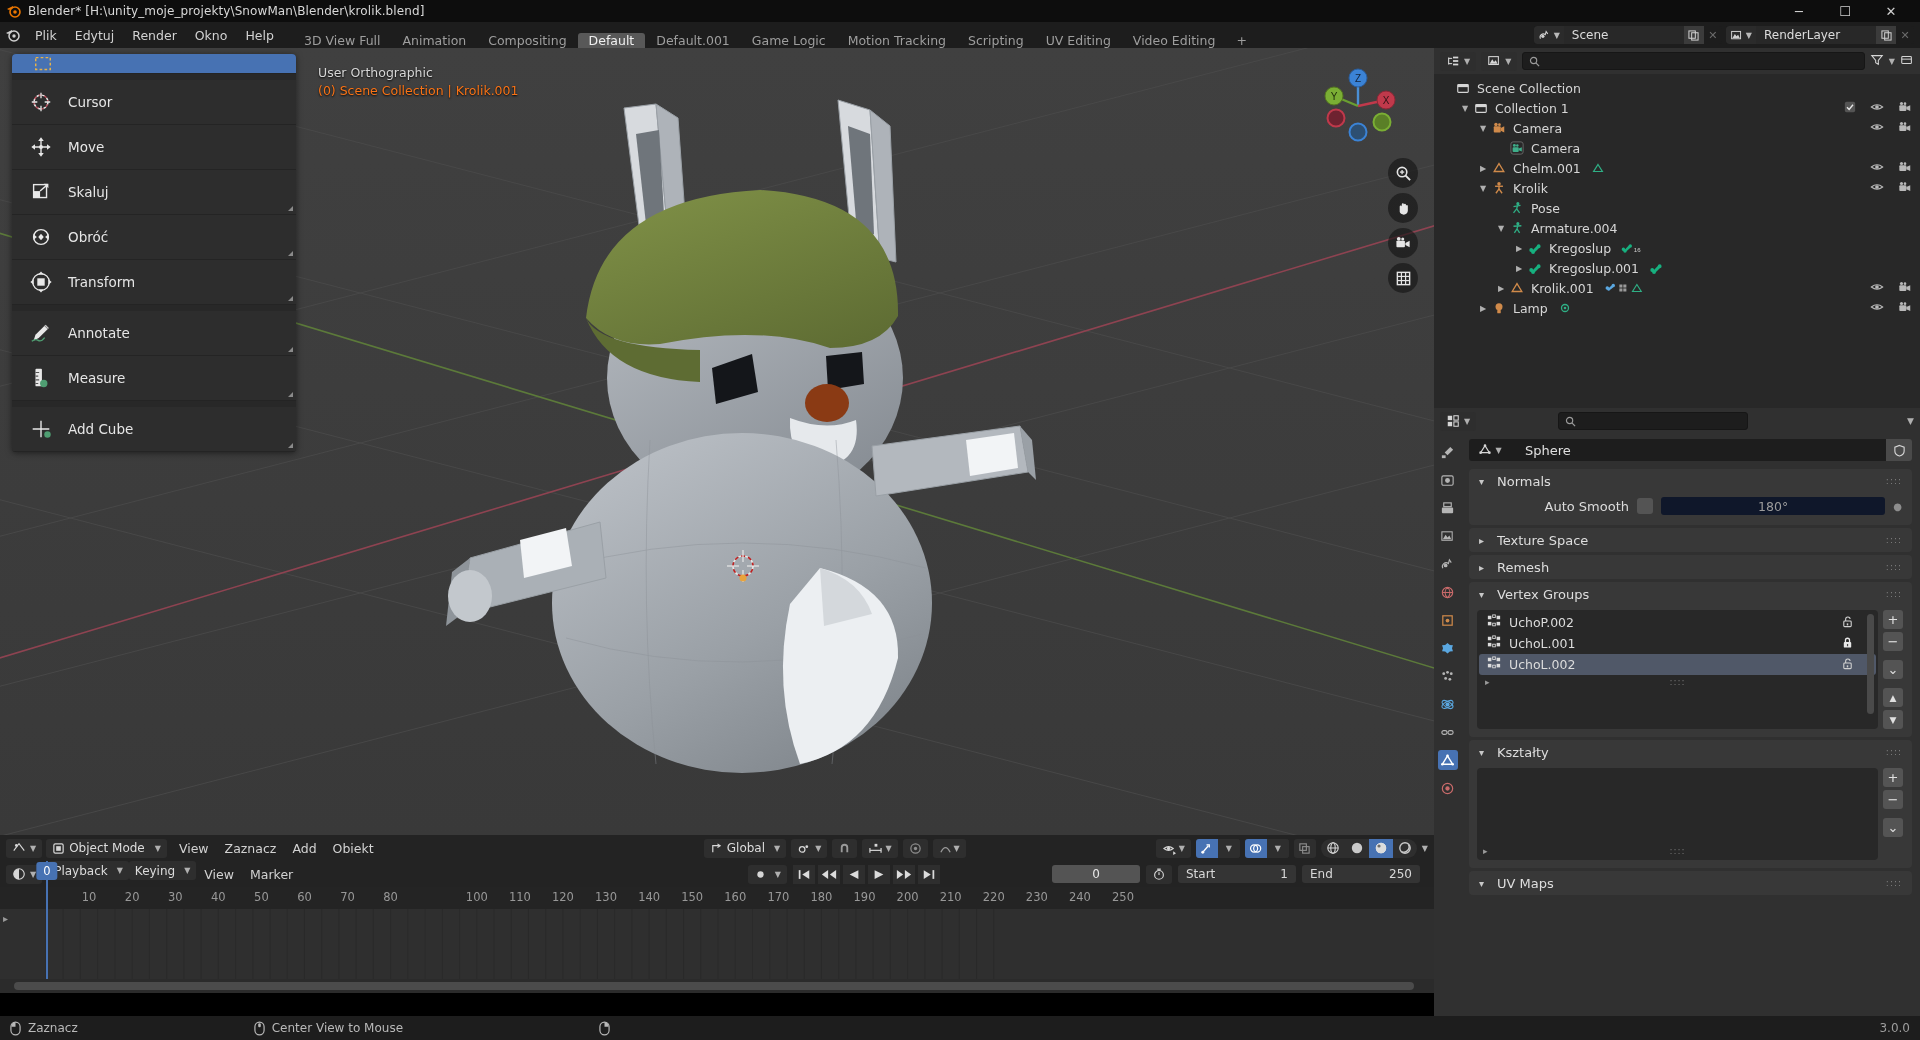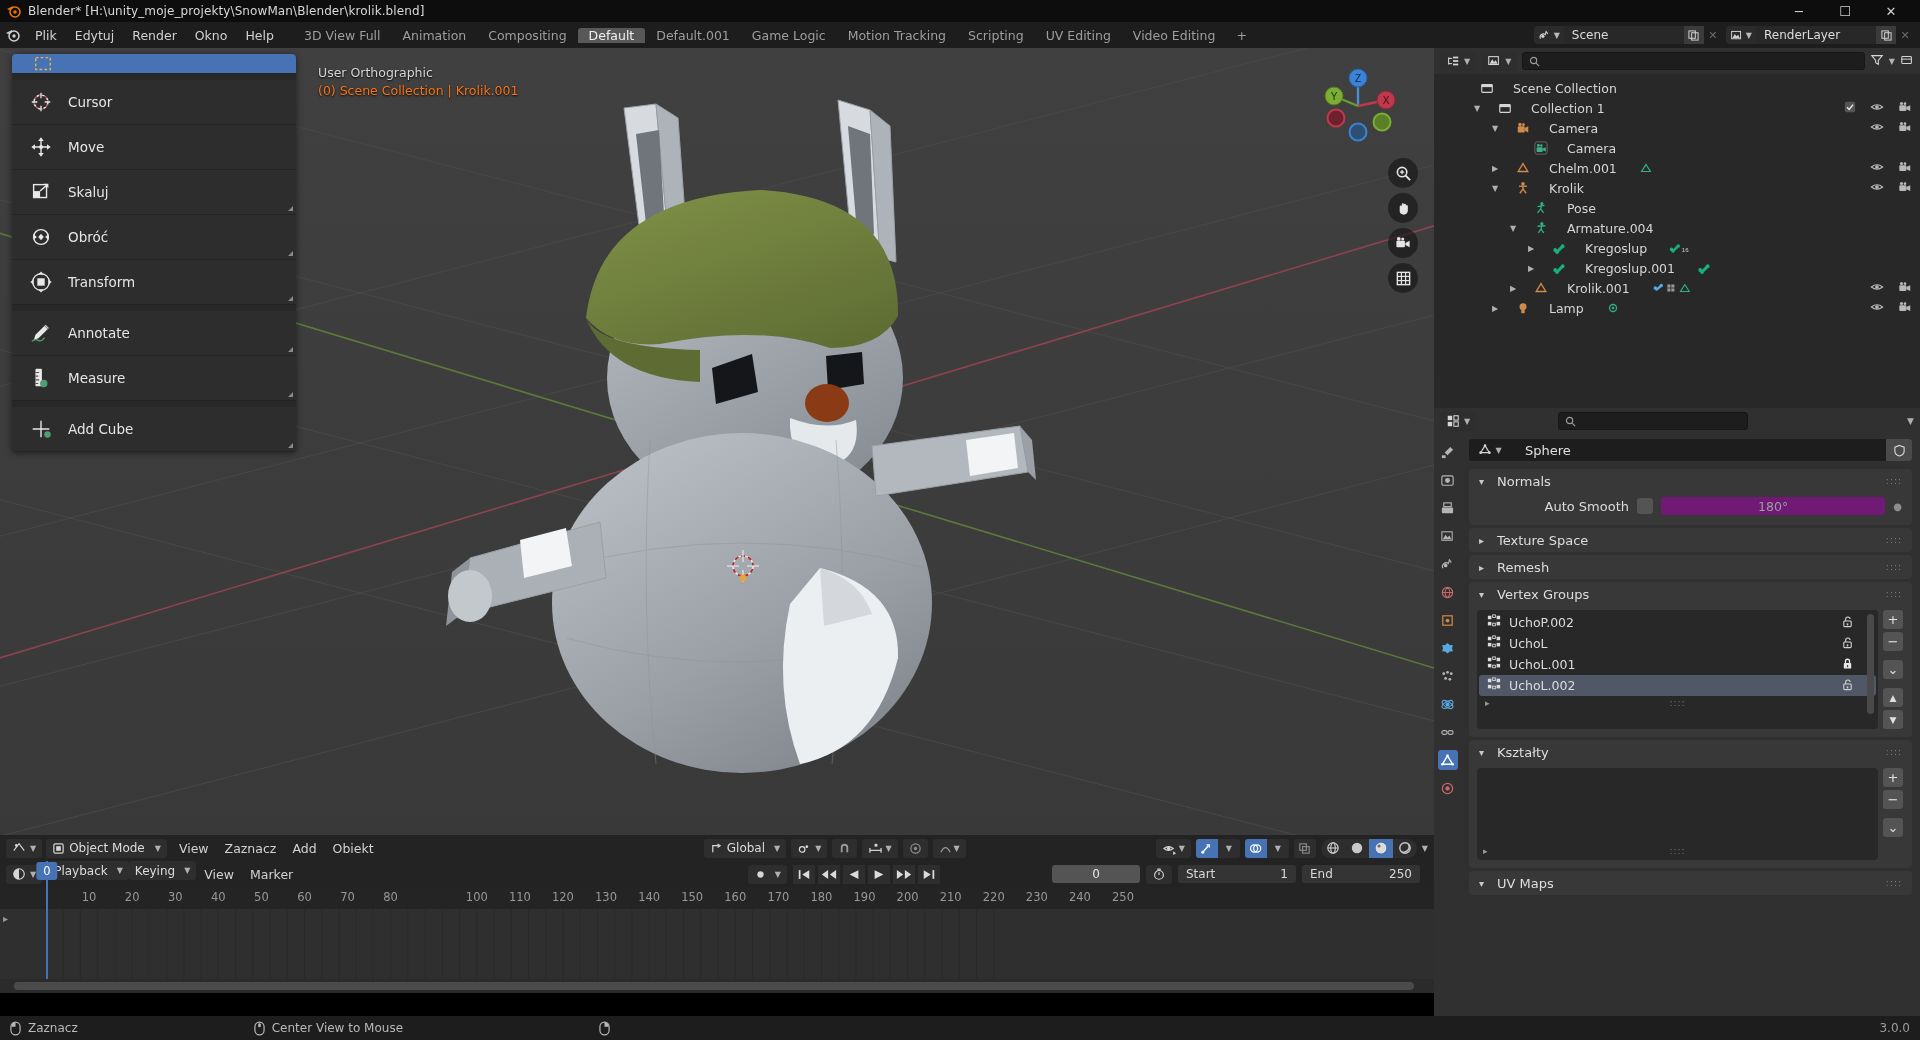--- a/index.html
+++ b/index.html
@@ -19,7 +19,7 @@
   #topbar{ height:26px; background:#1d1d1d; display:flex; align-items:stretch; }
   #topbar .blogo2{ width:26px;display:flex;align-items:center;justify-content:center; }
   .menu{ padding:0 9px; display:flex; align-items:center; font-size:12.5px; color:#d2d2d2; }
-  .wstabs{ display:flex; align-items:center; margin-left:10px; }
+  .wstabs{ display:flex; align-items:flex-end; margin-left:10px; }
   .wstab{ padding:0 11px; display:flex; align-items:center; font-size:12.5px; color:#9e9e9e; }
   .wstab.active{ background:#585858; color:#f0f0f0; border-radius:3px 3px 0 0; }
   .wstab.plus{ color:#9e9e9e; padding:0 10px;}

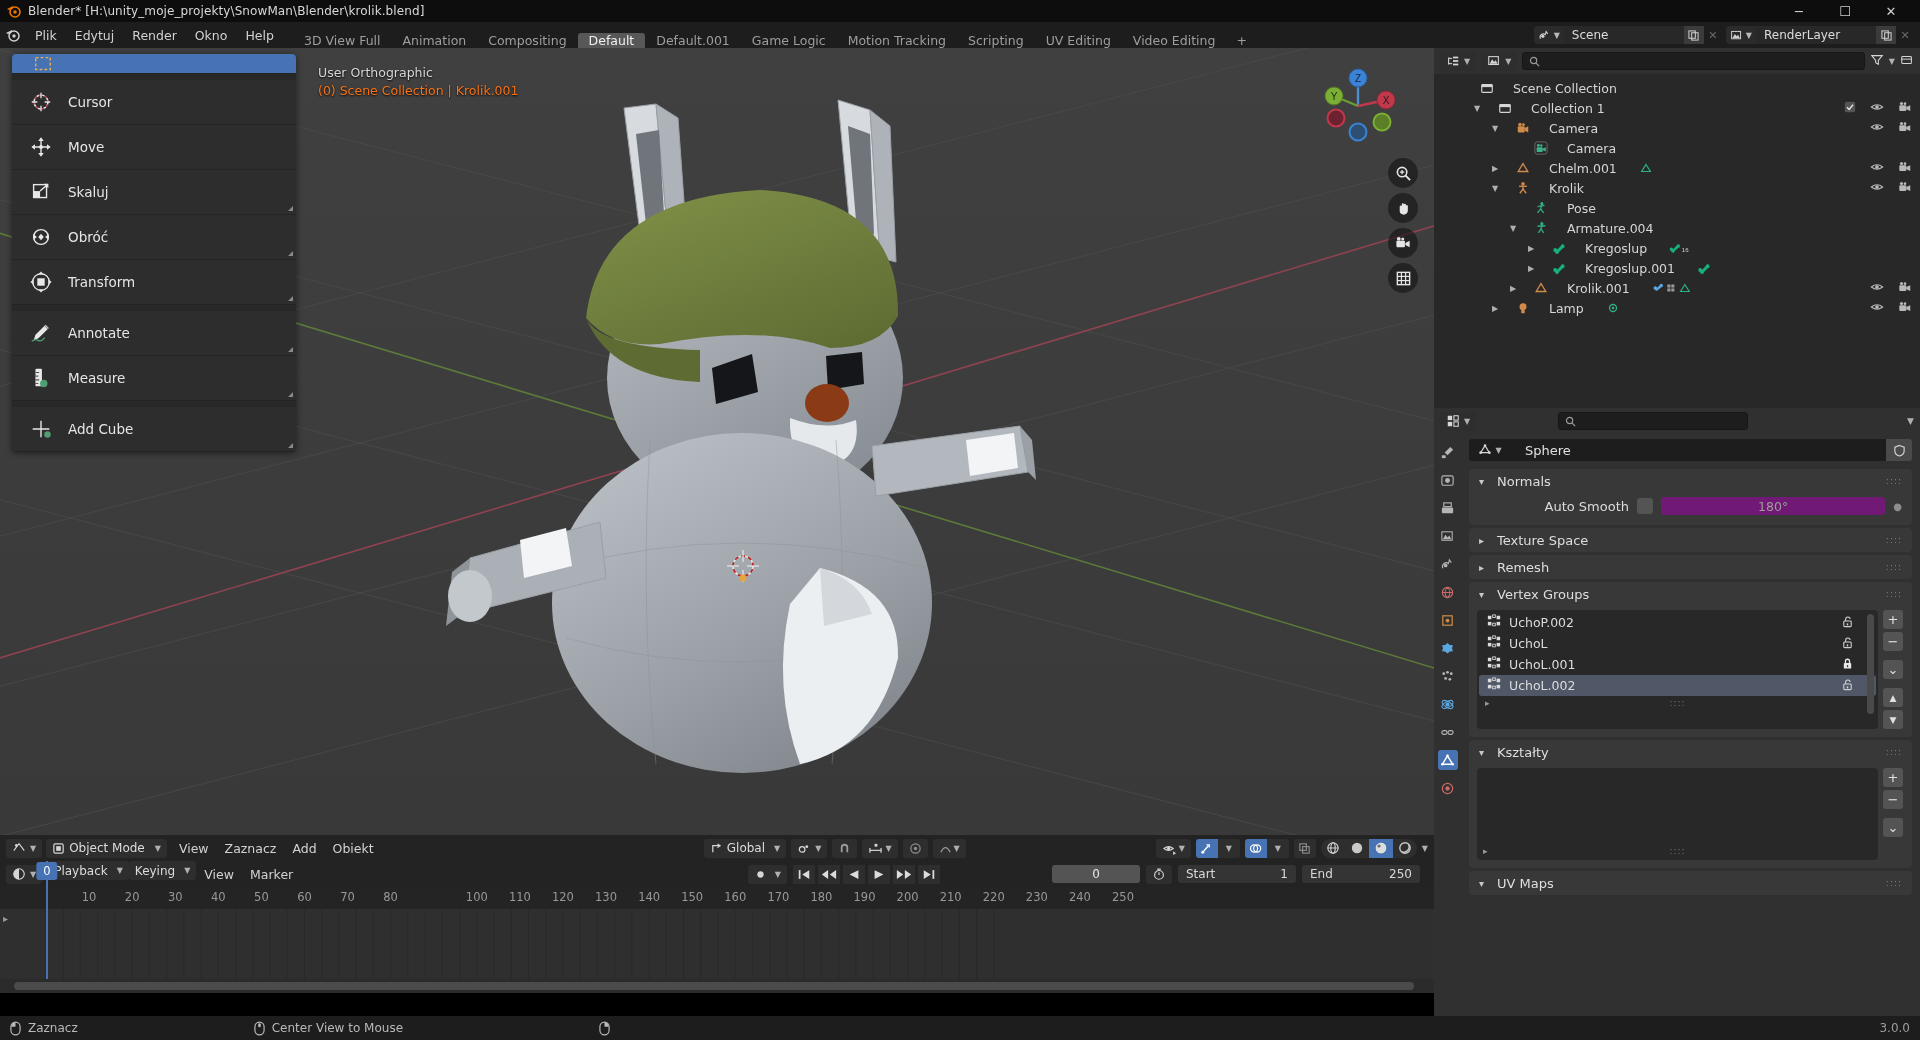--- a/index.html
+++ b/index.html
@@ -82,7 +82,7 @@
   #olheader{ height:26px; background:#303030; display:flex; align-items:center; gap:5px; padding:0 6px;}
   .olsearch{ flex:1; height:18px; background:#1d1d1d; border:1px solid #161616; border-radius:3px;
     display:flex; align-items:center; padding:0 6px; gap:5px; }
-  .olrow{ height:20px; display:flex; align-items:center; position:relative; font-size:12.5px; color:#d6d6d6;gap:12px;}
+  .olrow{ height:20px; display:flex; align-items:center; position:relative; font-size:12.5px; color:#d6d6d6;}
   .oltri{ width:14px; text-align:center; color:#b0b0b0; font-size:8px; }
   .oleyes{ position:absolute; right:8px; display:flex; gap:14px; align-items:center;}
   

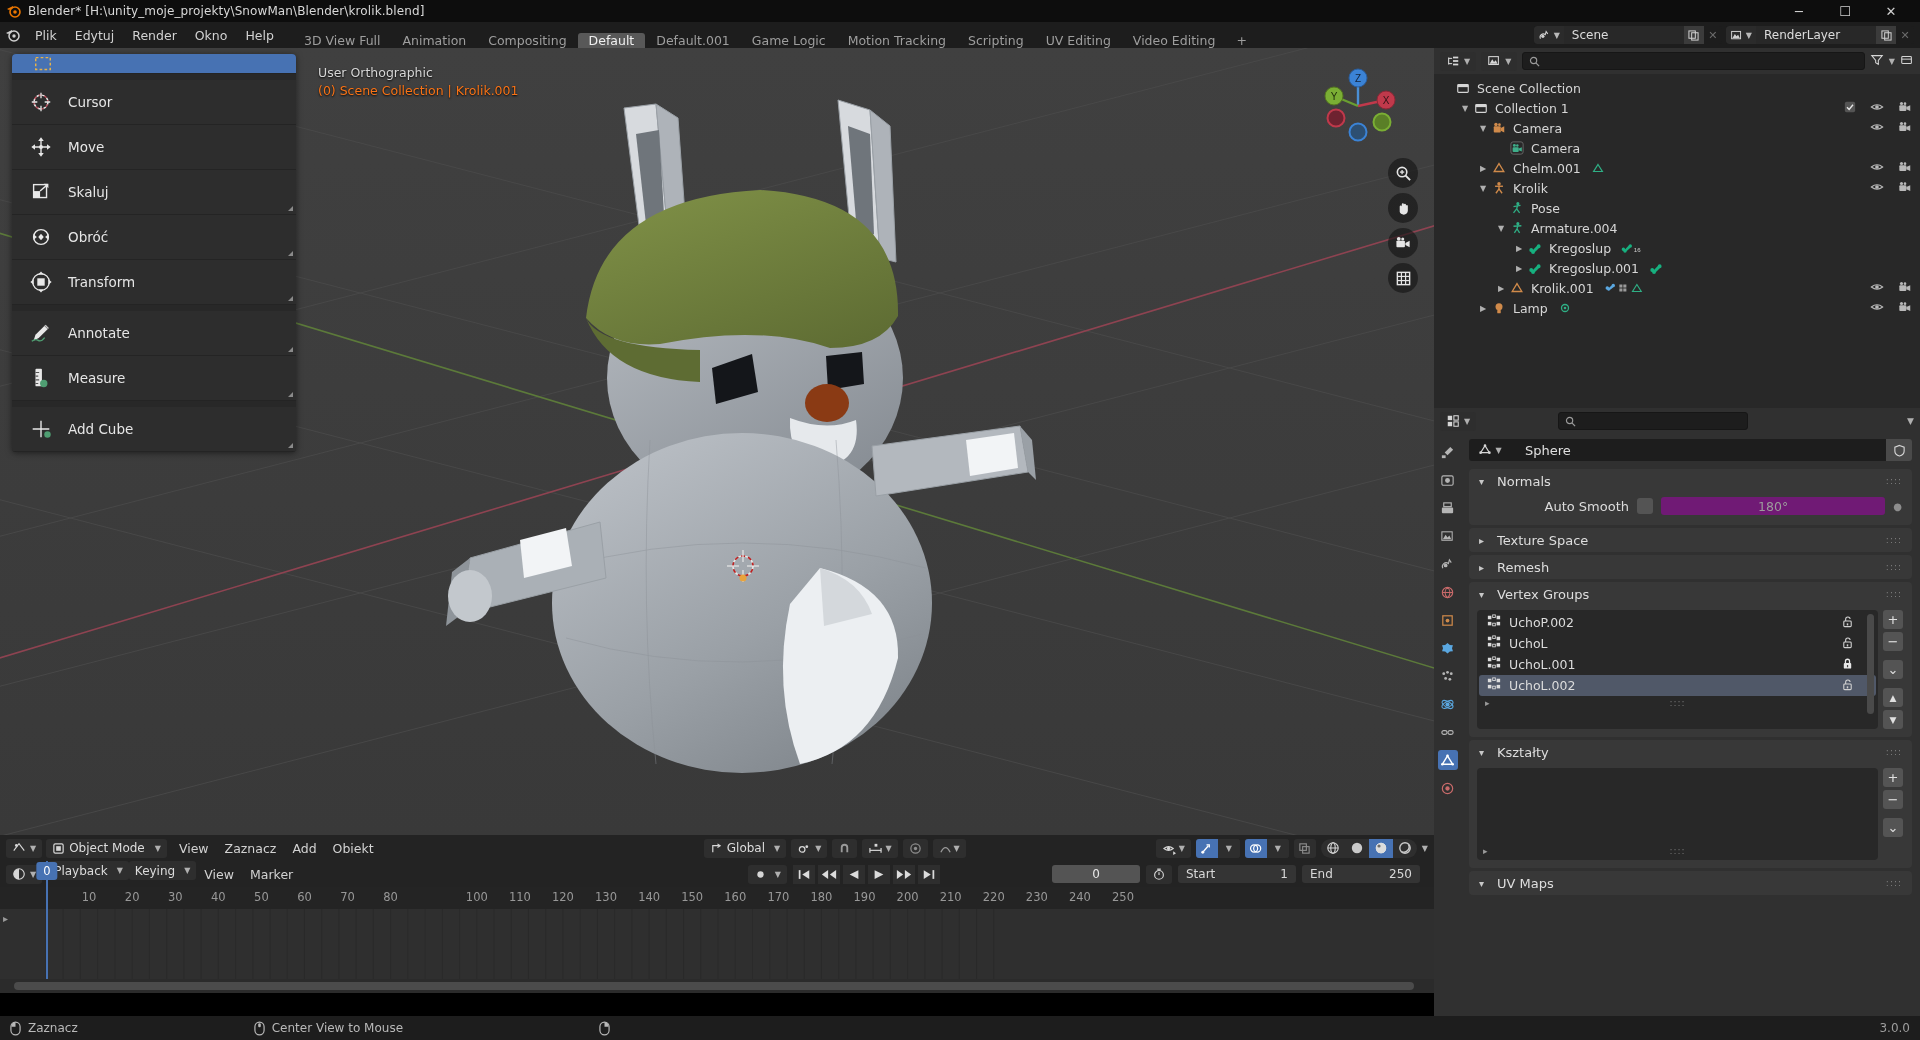--- a/index.html
+++ b/index.html
@@ -110,7 +110,7 @@
   .rowf{ display:flex; align-items:center; gap:8px; }
   .rowf .lab{ width:150px; text-align:right; font-size:13px; color:#dcdcdc;}
   .chkbox{ width:16px;height:16px;background:#545454;border-radius:3px;}
-  .numfield{ flex:1; height:18px; background:#701a75; border-radius:3px; color:#9c9c9c;
+  .numfield{ flex:1; height:18px; background:#0f172a; border-radius:3px; color:#9c9c9c;
      display:flex;align-items:center;justify-content:center; font-size:12.5px;}
   .vglist{ margin:4px 8px 0 8px; display:flex; gap:4px;}
   .vgbox{ flex:1; background:#282828; border-radius:4px; padding:2px; }

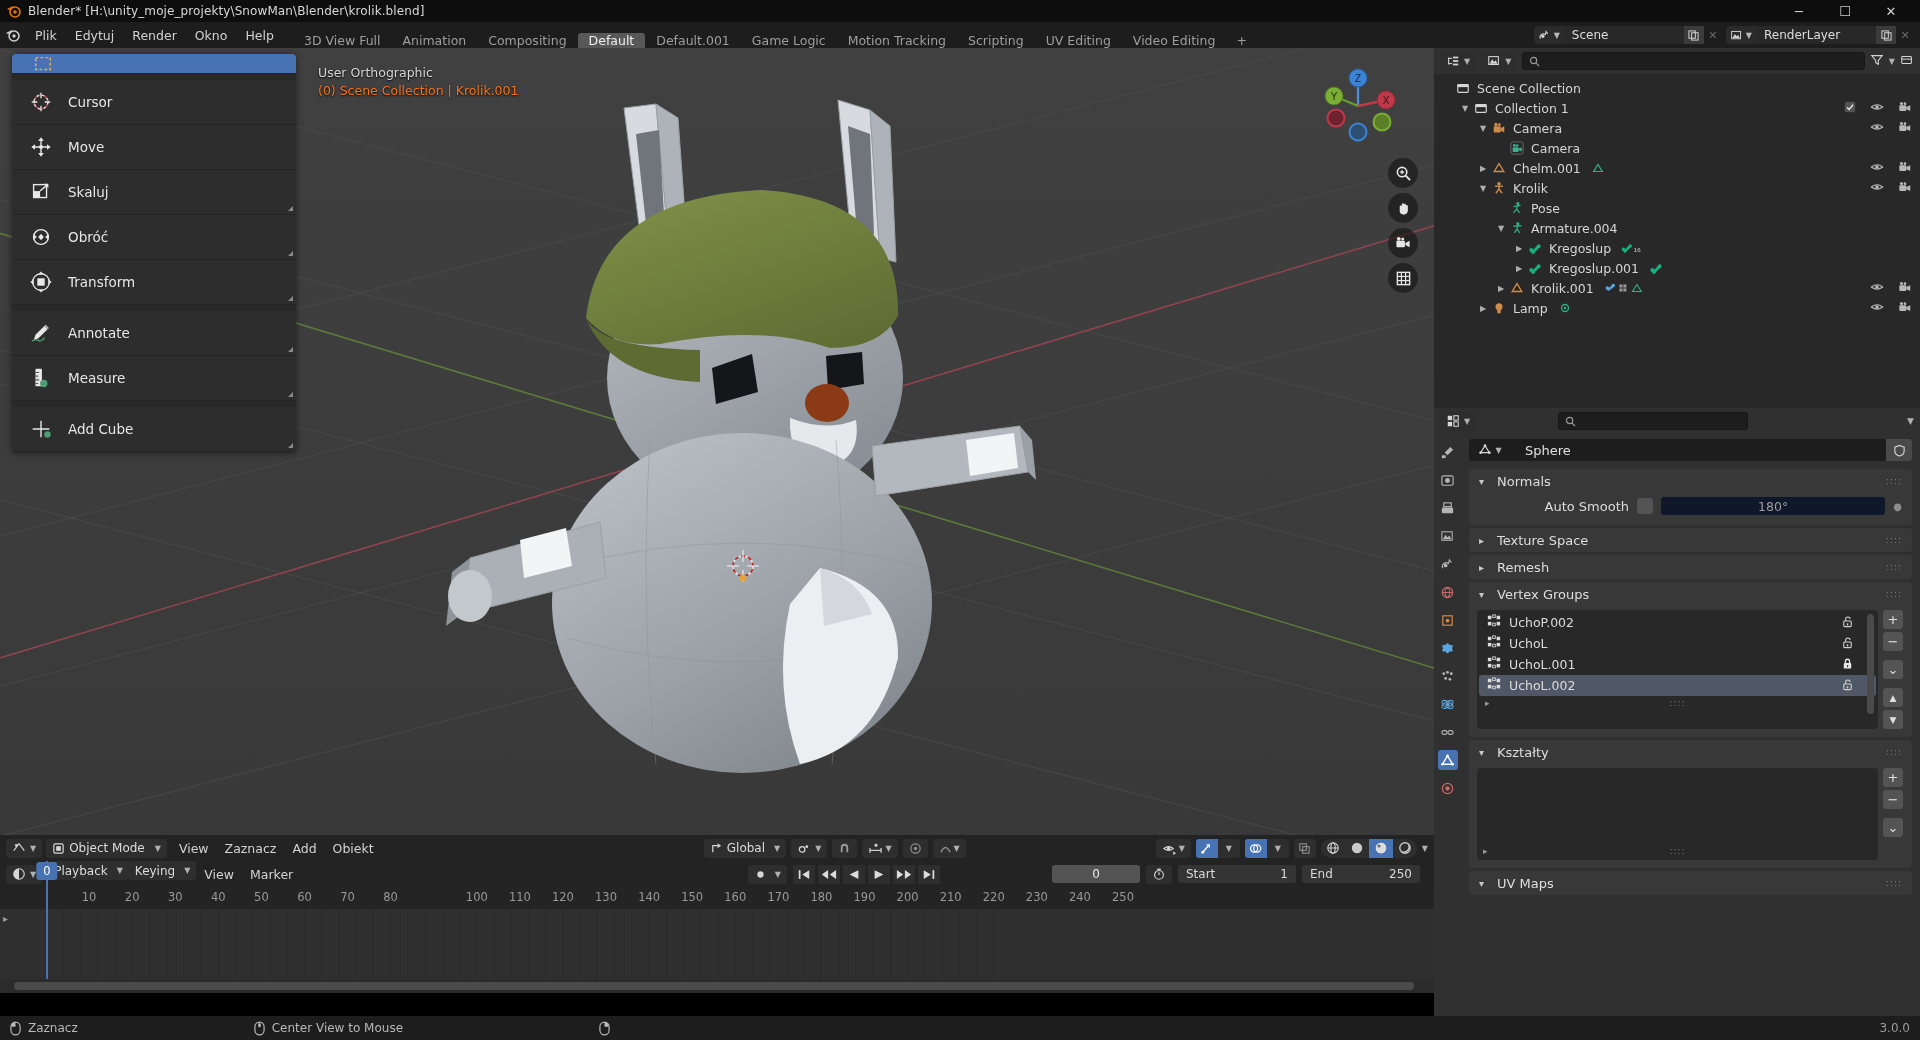--- a/index.html
+++ b/index.html
@@ -1289,22 +1289,6 @@
                       <rect x="6.5" y="10.5" width="3" height="3" fill="none" stroke="#dcdcdc" stroke-width="1"></rect>
                       <rect x="11" y="9" width="4" height="4" fill="#dcdcdc"></rect>
                     </svg></span>
-                  <span>UchoL</span>
-                  <span class="lock"><svg width="13" height="13" viewBox="0 0 14 14">
-                      <rect x="3" y="6.5" width="8" height="6" rx="1" fill="none" stroke="#cfcfcf" stroke-width="1.2"></rect>
-                      <path d="M5 6.5 V4.6 a2.4 2.4 0 0 1 4.8-.2" fill="none" stroke="#cfcfcf" stroke-width="1.2"></path>
-                      <rect x="6.2" y="9" width="1.6" height="2.2" fill="#cfcfcf"></rect>
-                    </svg></span>
-                </div>
-                <div class="vgrow">
-                  <span><svg width="14" height="14" viewBox="0 0 16 16">
-                      <rect x="1" y="2" width="4" height="4" fill="#dcdcdc"></rect>
-                      <rect x="6.5" y="1" width="3" height="3" fill="none" stroke="#dcdcdc" stroke-width="1"></rect>
-                      <rect x="11" y="2" width="4" height="4" fill="#dcdcdc"></rect>
-                      <rect x="1" y="9" width="4" height="4" fill="#dcdcdc"></rect>
-                      <rect x="6.5" y="10.5" width="3" height="3" fill="none" stroke="#dcdcdc" stroke-width="1"></rect>
-                      <rect x="11" y="9" width="4" height="4" fill="#dcdcdc"></rect>
-                    </svg></span>
                   <span>UchoL.001</span>
                   <span class="lock"><svg width="13" height="13" viewBox="0 0 14 14">
                       <rect x="3" y="6.5" width="8" height="6" rx="1" fill="#e8e8e8"></rect>

